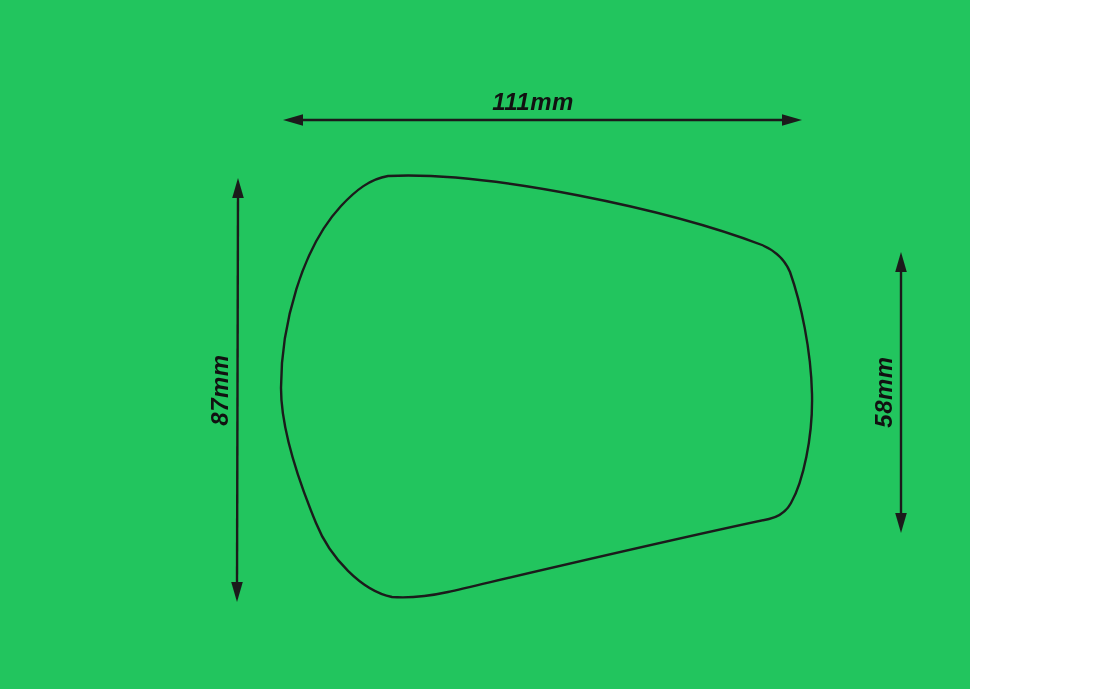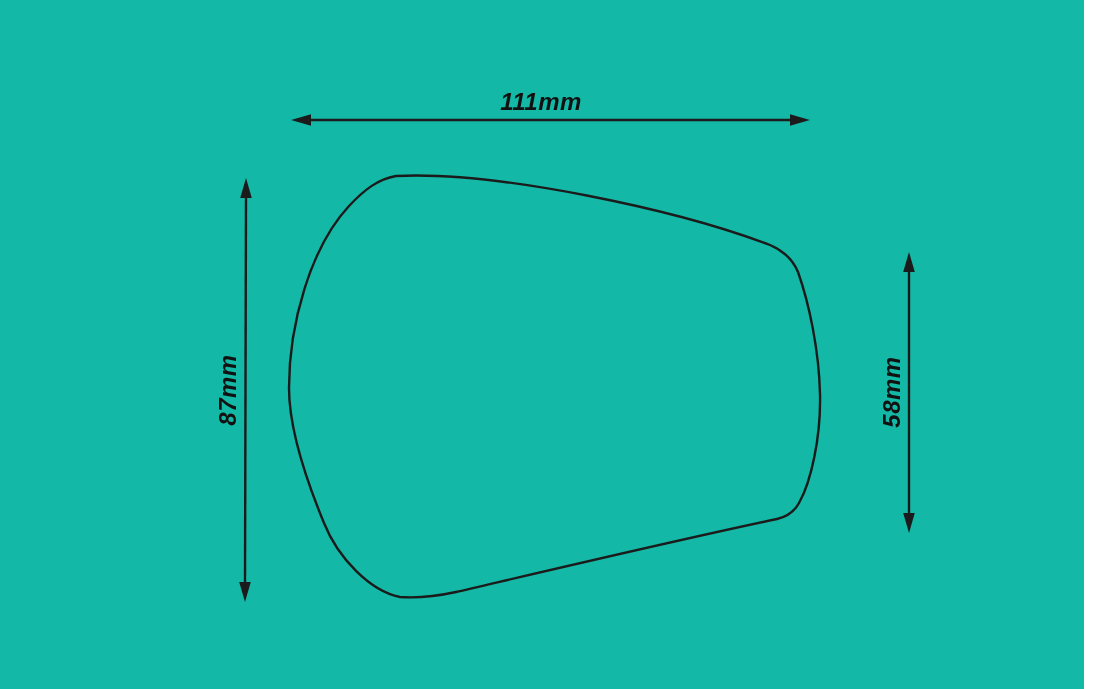--- a/index.html
+++ b/index.html
@@ -9,12 +9,11 @@
   }
   .stage {
     position: relative;
-    width: 1076px;
+    width: 970px;
     height: 689px;
-    background: #14b8a6;
+    background: #22c55e;
     overflow: hidden;
     font-family: "Liberation Sans", sans-serif;
-    padding-left: 8px;
   }
   .stage svg {
     display: block;

